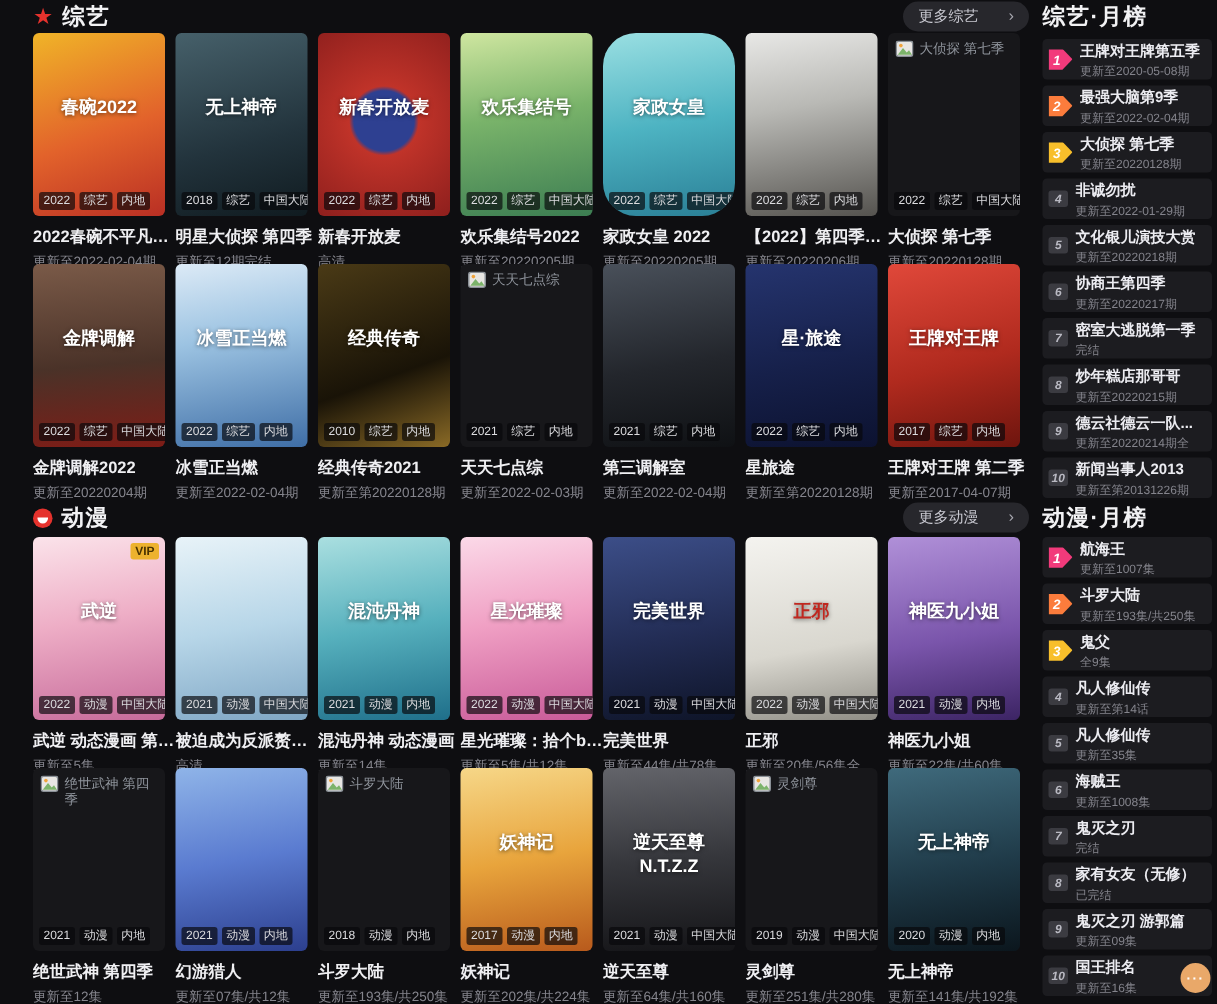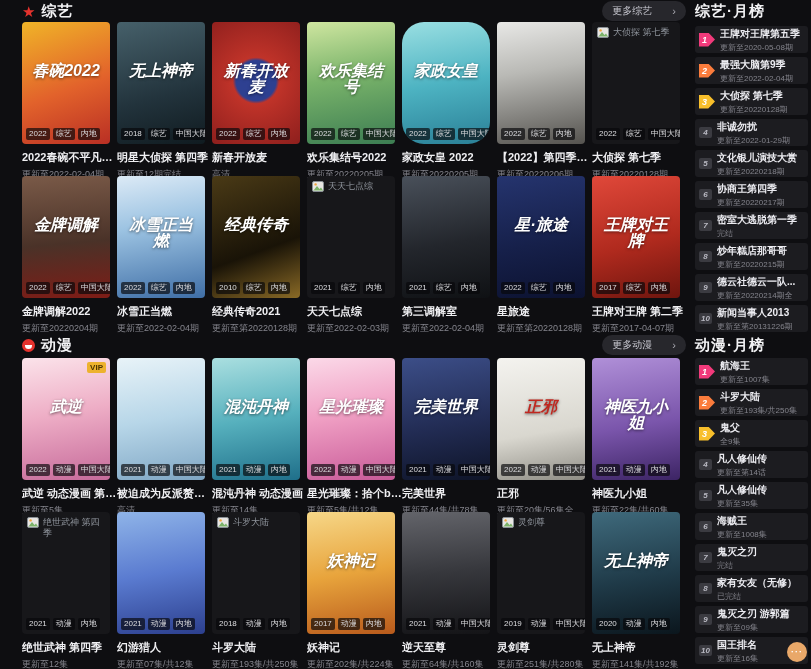--- a/index.html
+++ b/index.html
@@ -23,8 +23,8 @@
   .poster{position:relative;width:88px;height:122px;border-radius:4px;overflow:hidden;background:#222;}
   .poster.broken{background:#17171a;}
   .ptext{position:absolute;left:0;right:0;top:34%;padding:0 5px;text-align:center;
-        font-size:16px;font-weight:bold;color:#fff;line-height:16px;
-        text-shadow:0 1px 3px rgba(0,0,0,.55);font-style:italic;}
+        font-size:12px;font-weight:bold;color:#fff;line-height:16px;
+        text-shadow:0 1px 3px rgba(0,0,0,.55);}
   .alt{position:absolute;left:5px;top:5px;right:2px;display:flex;gap:4px;align-items:flex-start;
         color:#8f949c;font-size:9px;line-height:11px;}
   .bi{flex:0 0 auto;display:inline-block;margin-top:0px;}

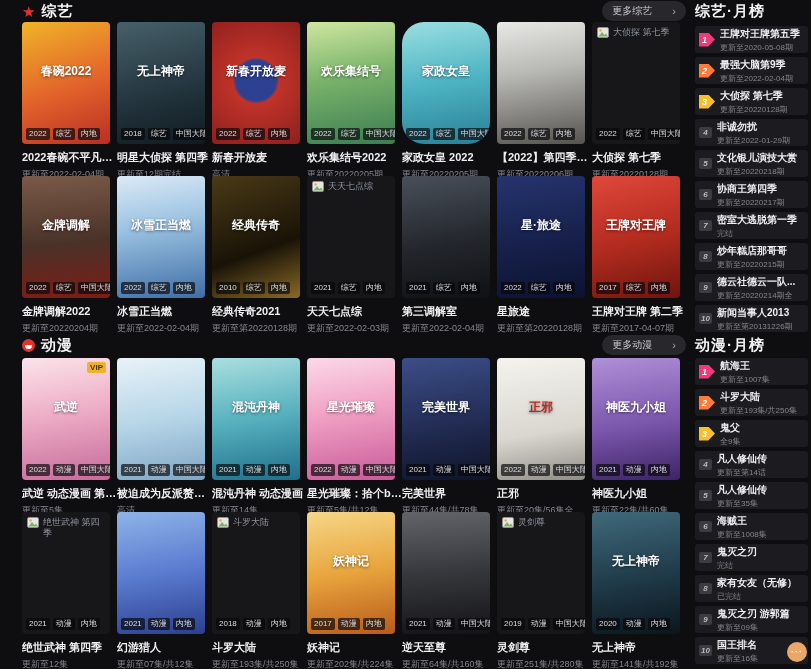--- a/index.html
+++ b/index.html
@@ -414,6 +414,7 @@
         </div>
         <div class="card">
           <div class="poster" style="background: linear-gradient(175deg, rgb(99, 100, 106), rgb(54, 55, 60) 50%, rgb(20, 20, 23));">
+            <div class="ptext">逆天至尊 N.T.Z.Z</div>
             <div class="badges">
               <span class="badge">2021</span>
               <span class="badge">动漫</span>

